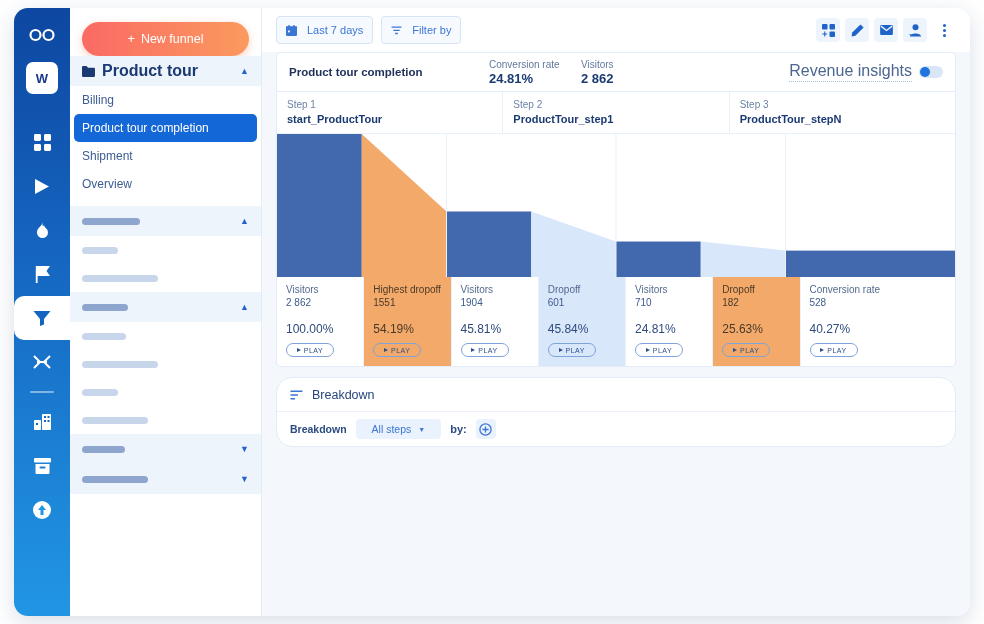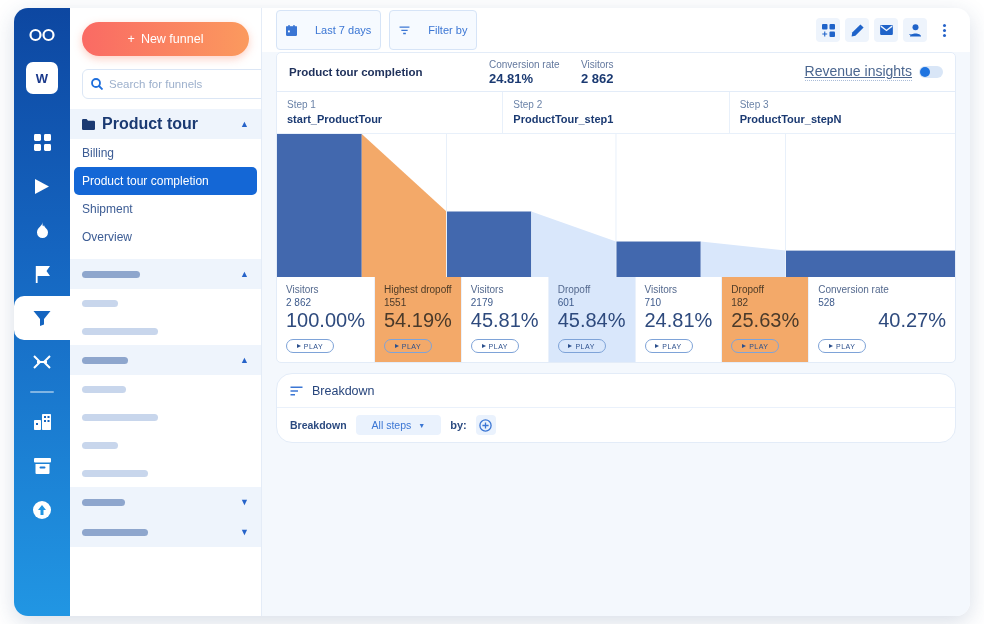--- a/index.html
+++ b/index.html
@@ -127,9 +127,9 @@
     background: #ffffff;
   }
   .pill-btn {
-    height: 40px; border: 1px solid #d6e4f7; border-radius: 4px;
+    height: 28px; border: 1px solid #d6e4f7; border-radius: 4px;
     background: #f6faff; color: #3b76d4; font-size: 11px;
-    display: flex; align-items: center; gap: 18px; padding: 0 9px;
+    display: flex; align-items: center; gap: 10px; padding: 0 9px;
     cursor: pointer;
   }
   .topbar-right { margin-left: auto; display: flex; gap: 5px; align-items: center; }

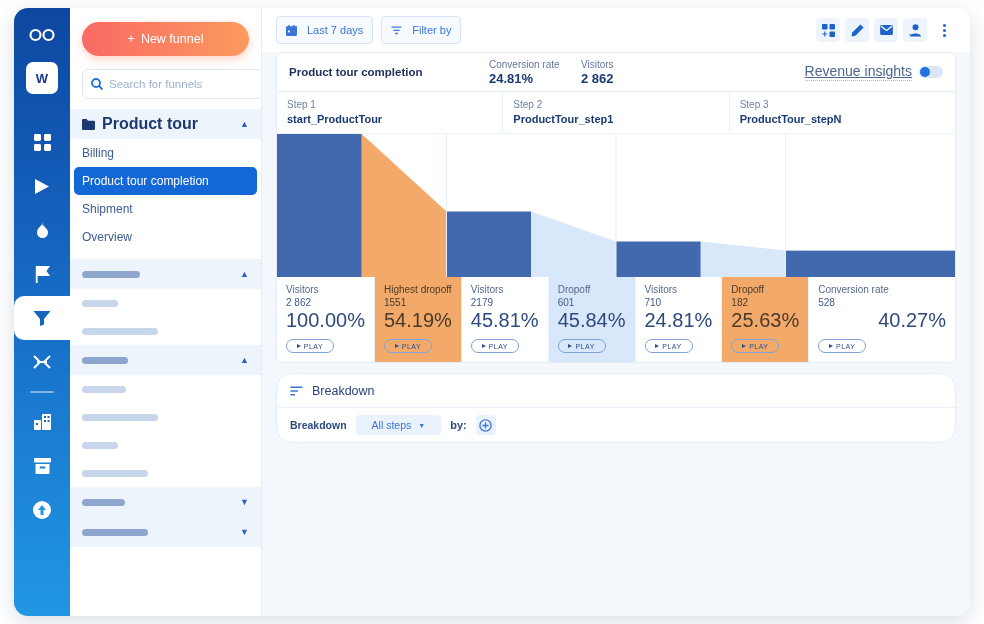--- a/index.html
+++ b/index.html
@@ -158,7 +158,7 @@
   .fh-metric .val { font-size: 13px; color: #1b3a72; font-weight: bold; margin-top: 1px; }
   .fh-spacer { flex: 1; }
   .rev-toggle { display: flex; align-items: center; gap: 7px; }
-  .rev-lbl { font-size: 14px; color: #4b668f; border-bottom: 1px dotted #a9bcd8; padding-bottom:1px;text-decoration:underline; }
+  .rev-lbl { font-size: 16px; color: #4b668f; border-bottom: 1px dotted #a9bcd8; padding-bottom:1px; }
   .toggle {
     width: 24px; height: 12px; border-radius: 7px; background: #d9e6f7;
     position: relative; cursor: pointer;

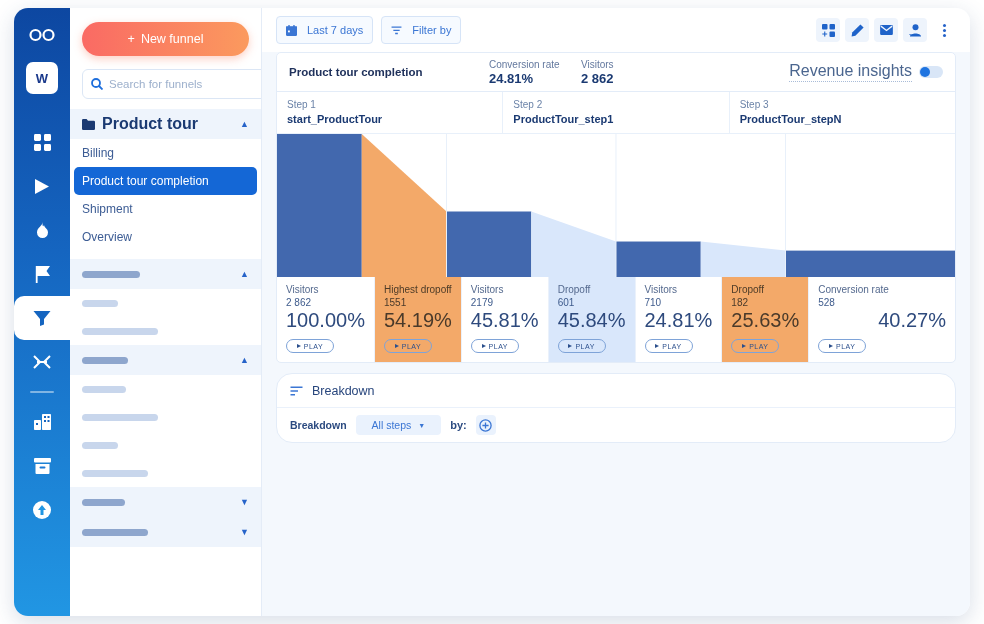--- a/index.html
+++ b/index.html
@@ -321,16 +321,6 @@
       <span>New funnel</span>
     </button>
 
-    <div class="search-row">
-      <div class="search-box">
-        <svg width="12" height="12" viewBox="0 0 12 12" fill="none" stroke="#1f6fdc" stroke-width="1.8">
-          <circle cx="5" cy="5" r="4"></circle>
-            <path d="M8 8 L11.5 11.5"></path>
-        </svg>
-        <input type="text" placeholder="Search for funnels" style="">
-      </div>
-
-    </div>
 
     <div class="folder-row">
       <svg width="13" height="11" viewBox="0 0 13 11" fill="#1b3a72">

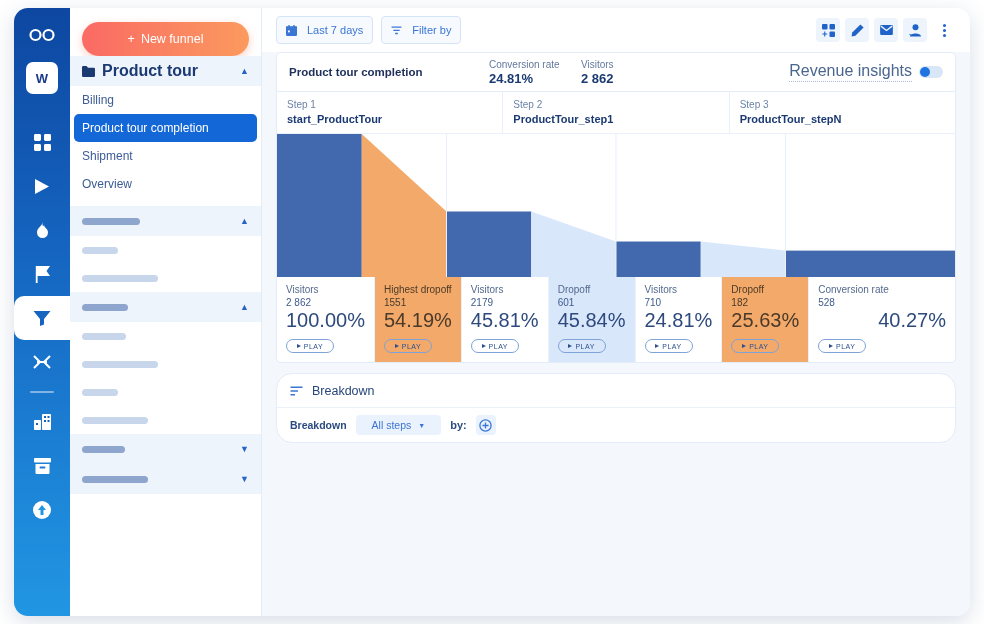--- a/index.html
+++ b/index.html
@@ -516,7 +516,7 @@
           </div>
           <div class="met">
             <div class="m1">Visitors</div>
-            <div class="m2">2179</div>
+            <div class="m2">1904</div>
             <div class="m3">45.81%</div>
             <div class="play-btn">
                 <span class="play-tri"></span>

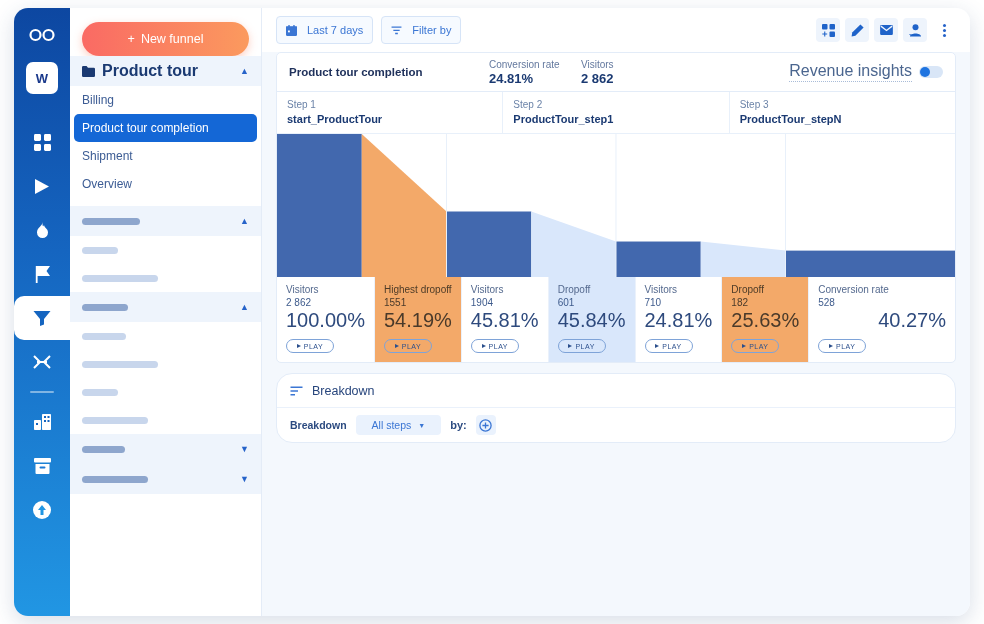--- a/index.html
+++ b/index.html
@@ -194,7 +194,7 @@
   .met:first-child { border-left: none; }
   .met .m1 { font-size: 10px; color: #53699 0; color:#54698e; }
   .met .m2 { font-size: 10px; color: #3e5b8c; margin-top: 2px; }
-  .met .m3 { font-size: 20px; color: #2e4a7d; margin-top: 1px; text-align: right; }
+  .met .m3 { font-size: 12px; color: #2e4a7d; margin-top: 14px; }
   .met.orange { background: #f3a969; }
   .met.orange .m1, .met.orange .m2, .met.orange .m3 { color: #4a3a2a; }
   .met.orange .m1 { color:#4d3b27; }

